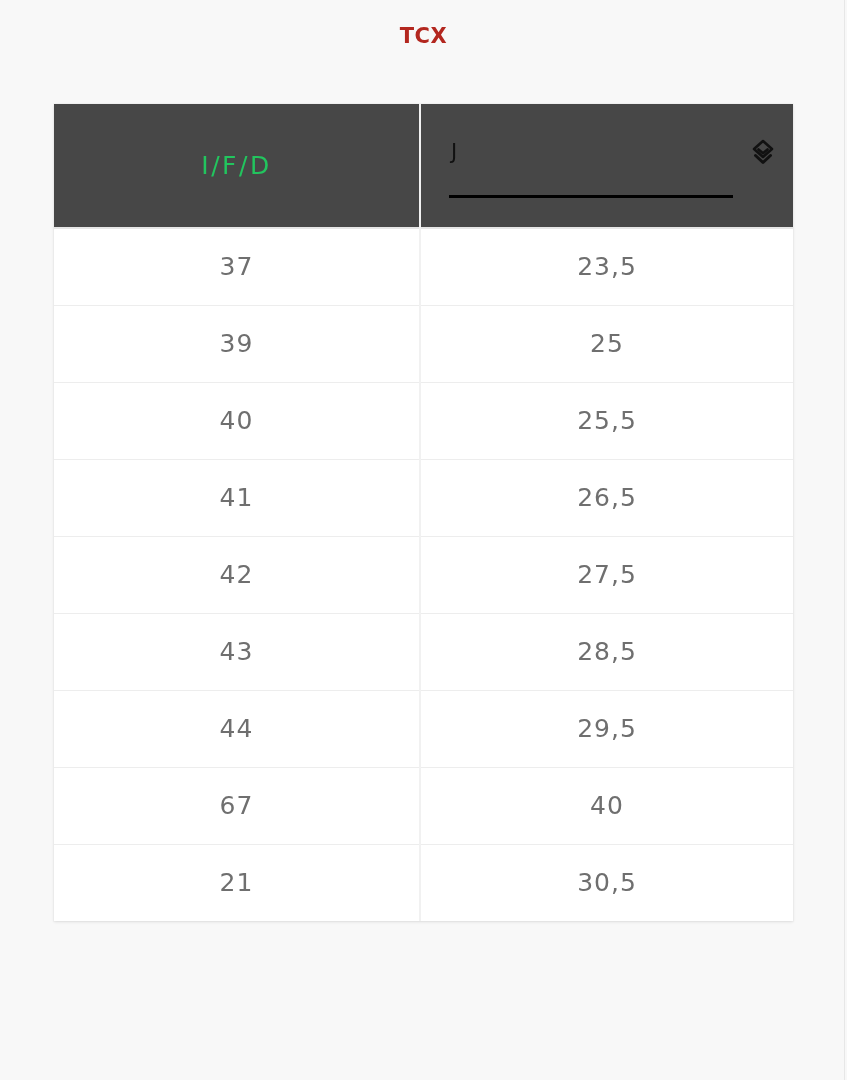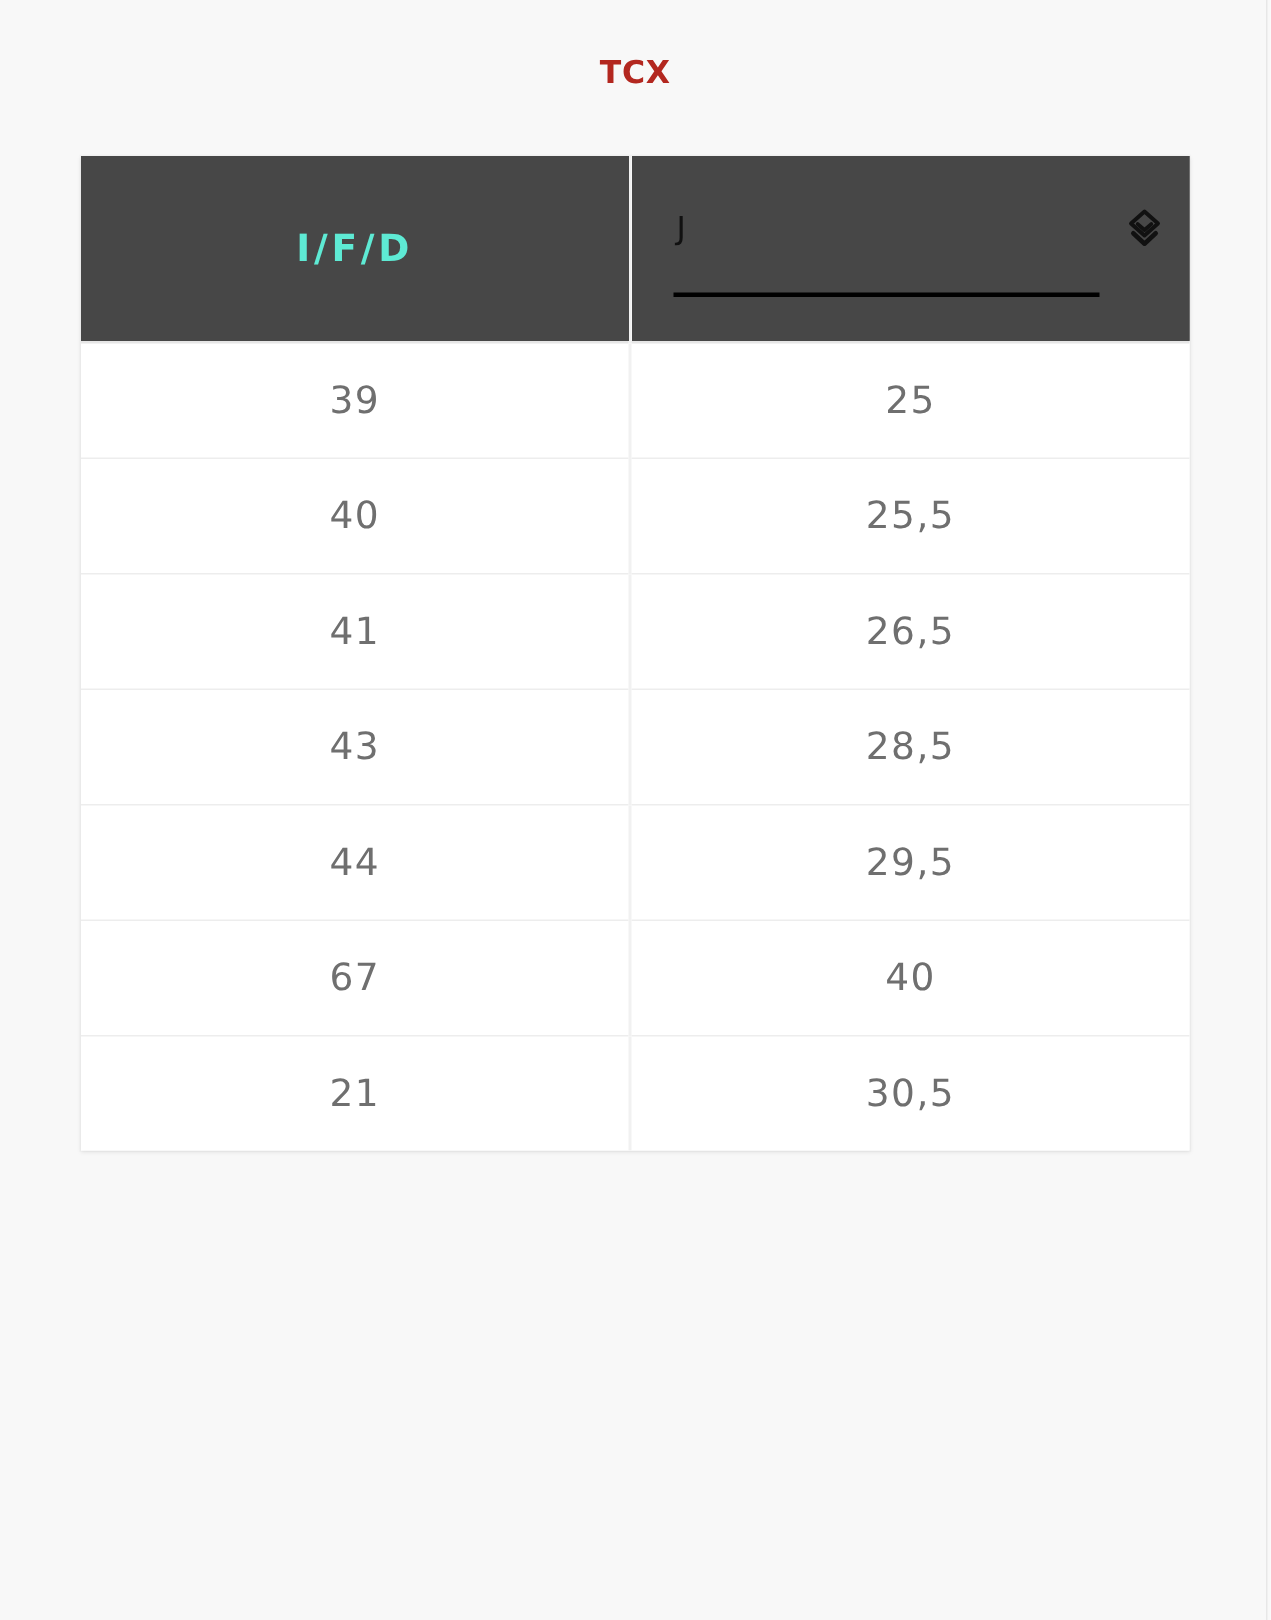--- a/index.html
+++ b/index.html
@@ -24,7 +24,7 @@
     font-weight: 700;
     letter-spacing: 0.5px;
     padding: 22px 0 0 0;
-    margin: 16px;
+    margin: 4px;
     line-height: 1;
     font-family: "DejaVu Sans", "Liberation Sans", sans-serif;
   }

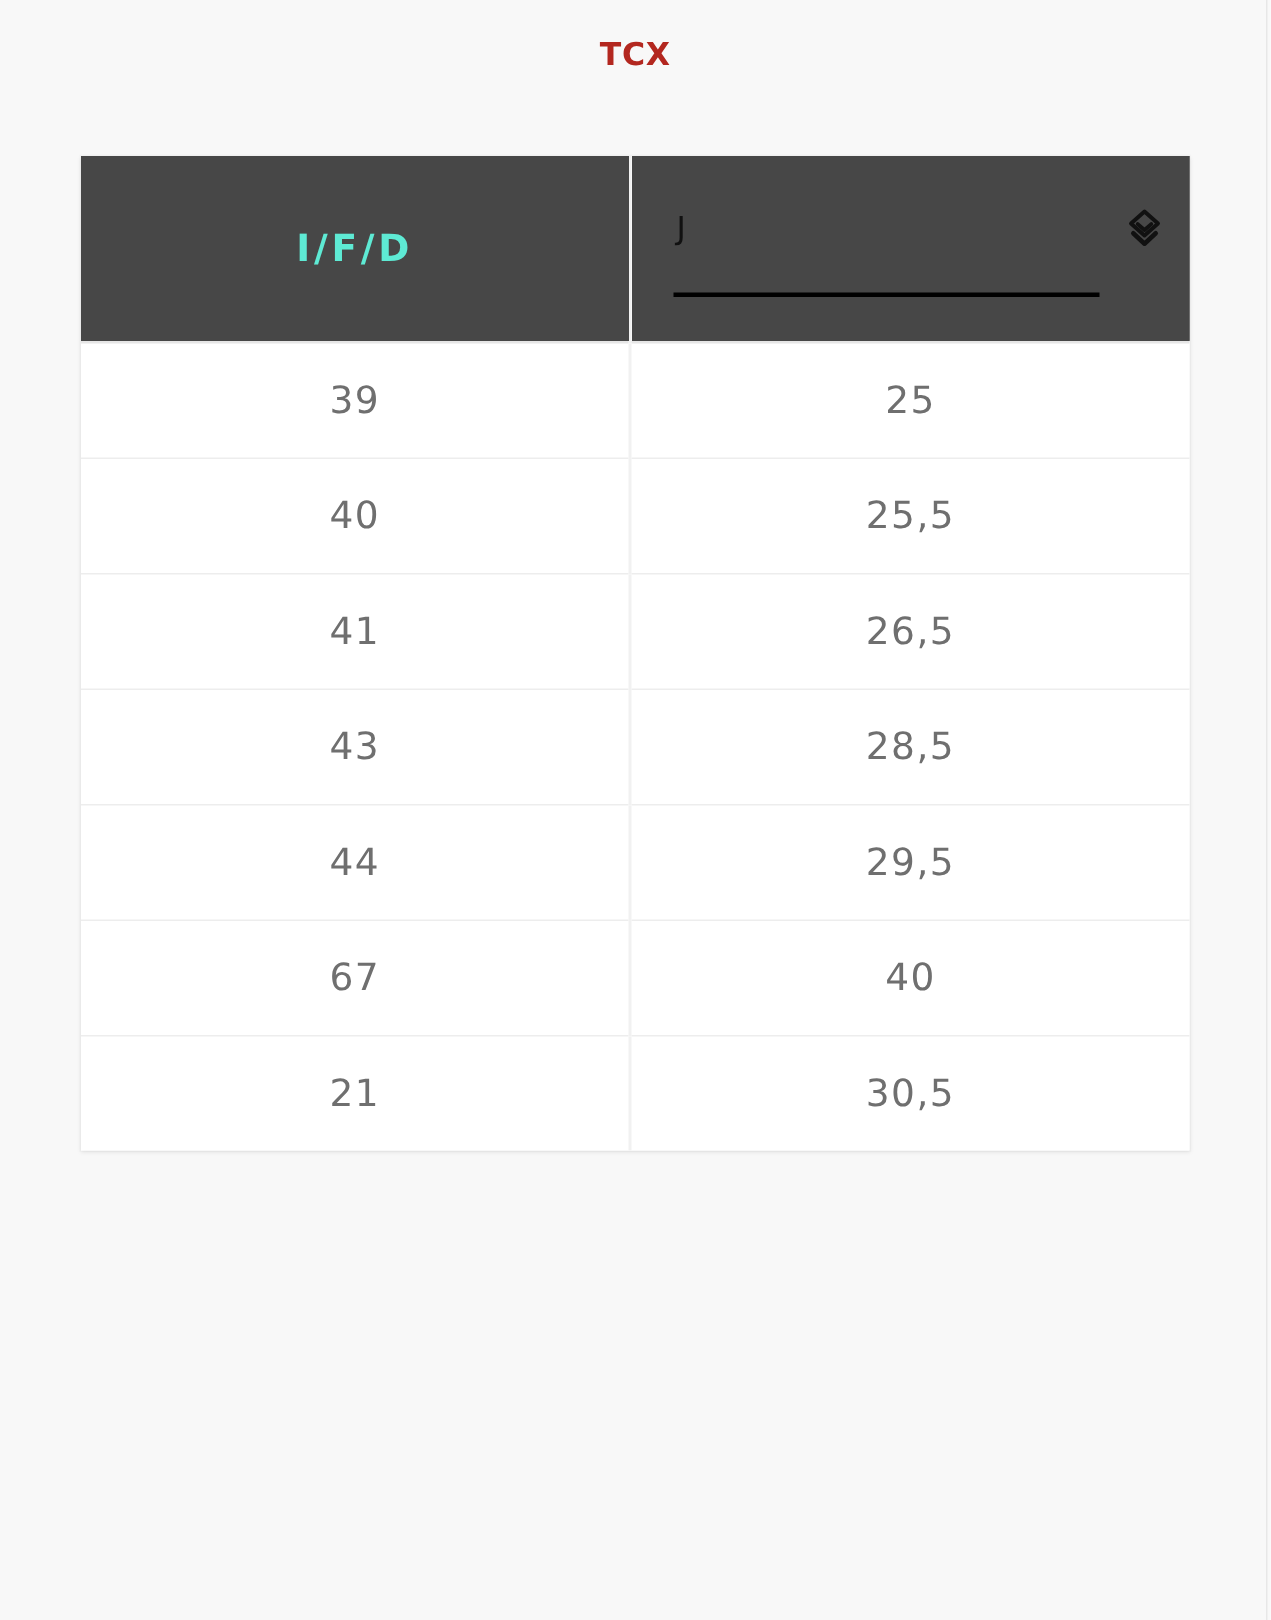--- a/index.html
+++ b/index.html
@@ -66,9 +66,9 @@
   }
   .th-label {
     display: block;
-    color: #5eead4;
+    color: #22c55e;
     font-size: 25px;
-    font-weight: 700;
+    font-weight: 400;
     letter-spacing: 2.5px;
     text-align: center;
     font-family: "DejaVu Sans", "Liberation Sans", sans-serif;

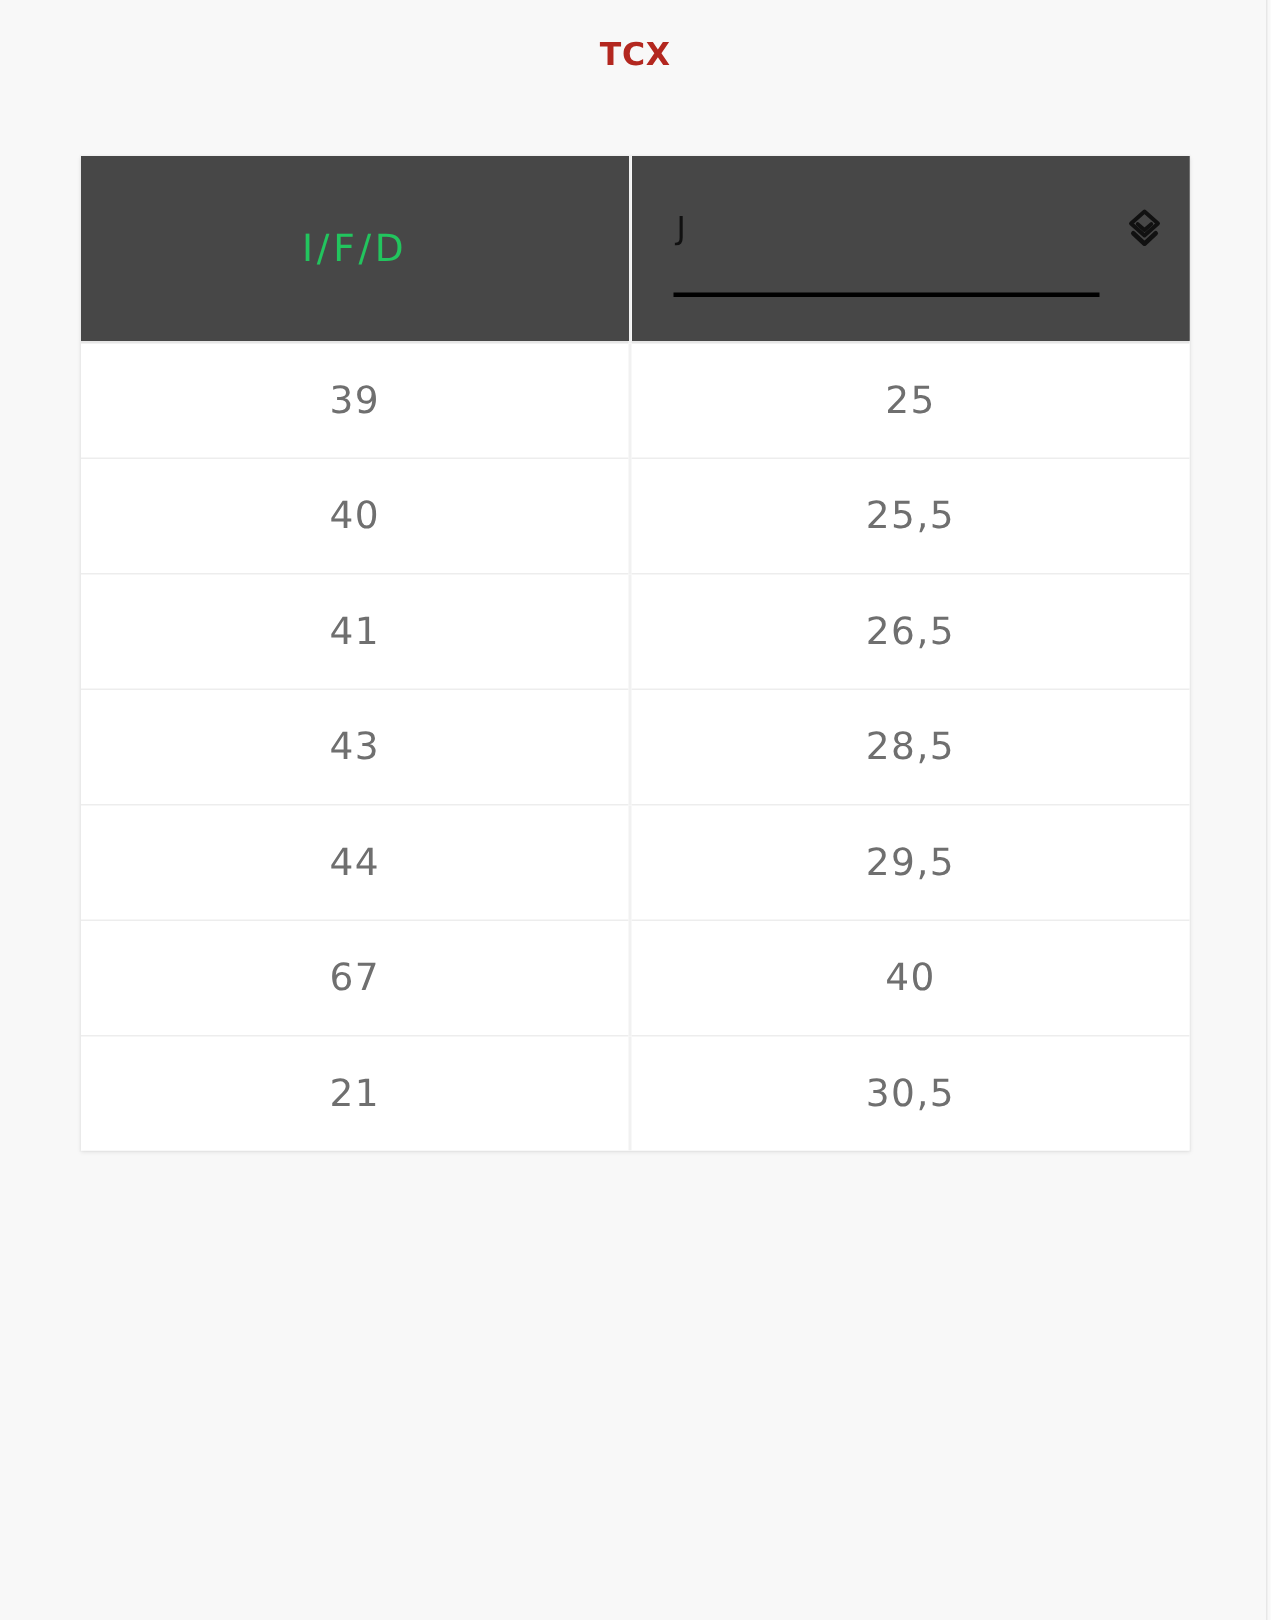--- a/index.html
+++ b/index.html
@@ -174,6 +174,10 @@
     </thead>
     <tbody>
         <tr>
+          <td class="cell-left">37</td>
+          <td class="cell-right">23,5</td>
+        </tr>
+        <tr>
           <td class="cell-left">39</td>
           <td class="cell-right">25</td>
         </tr>

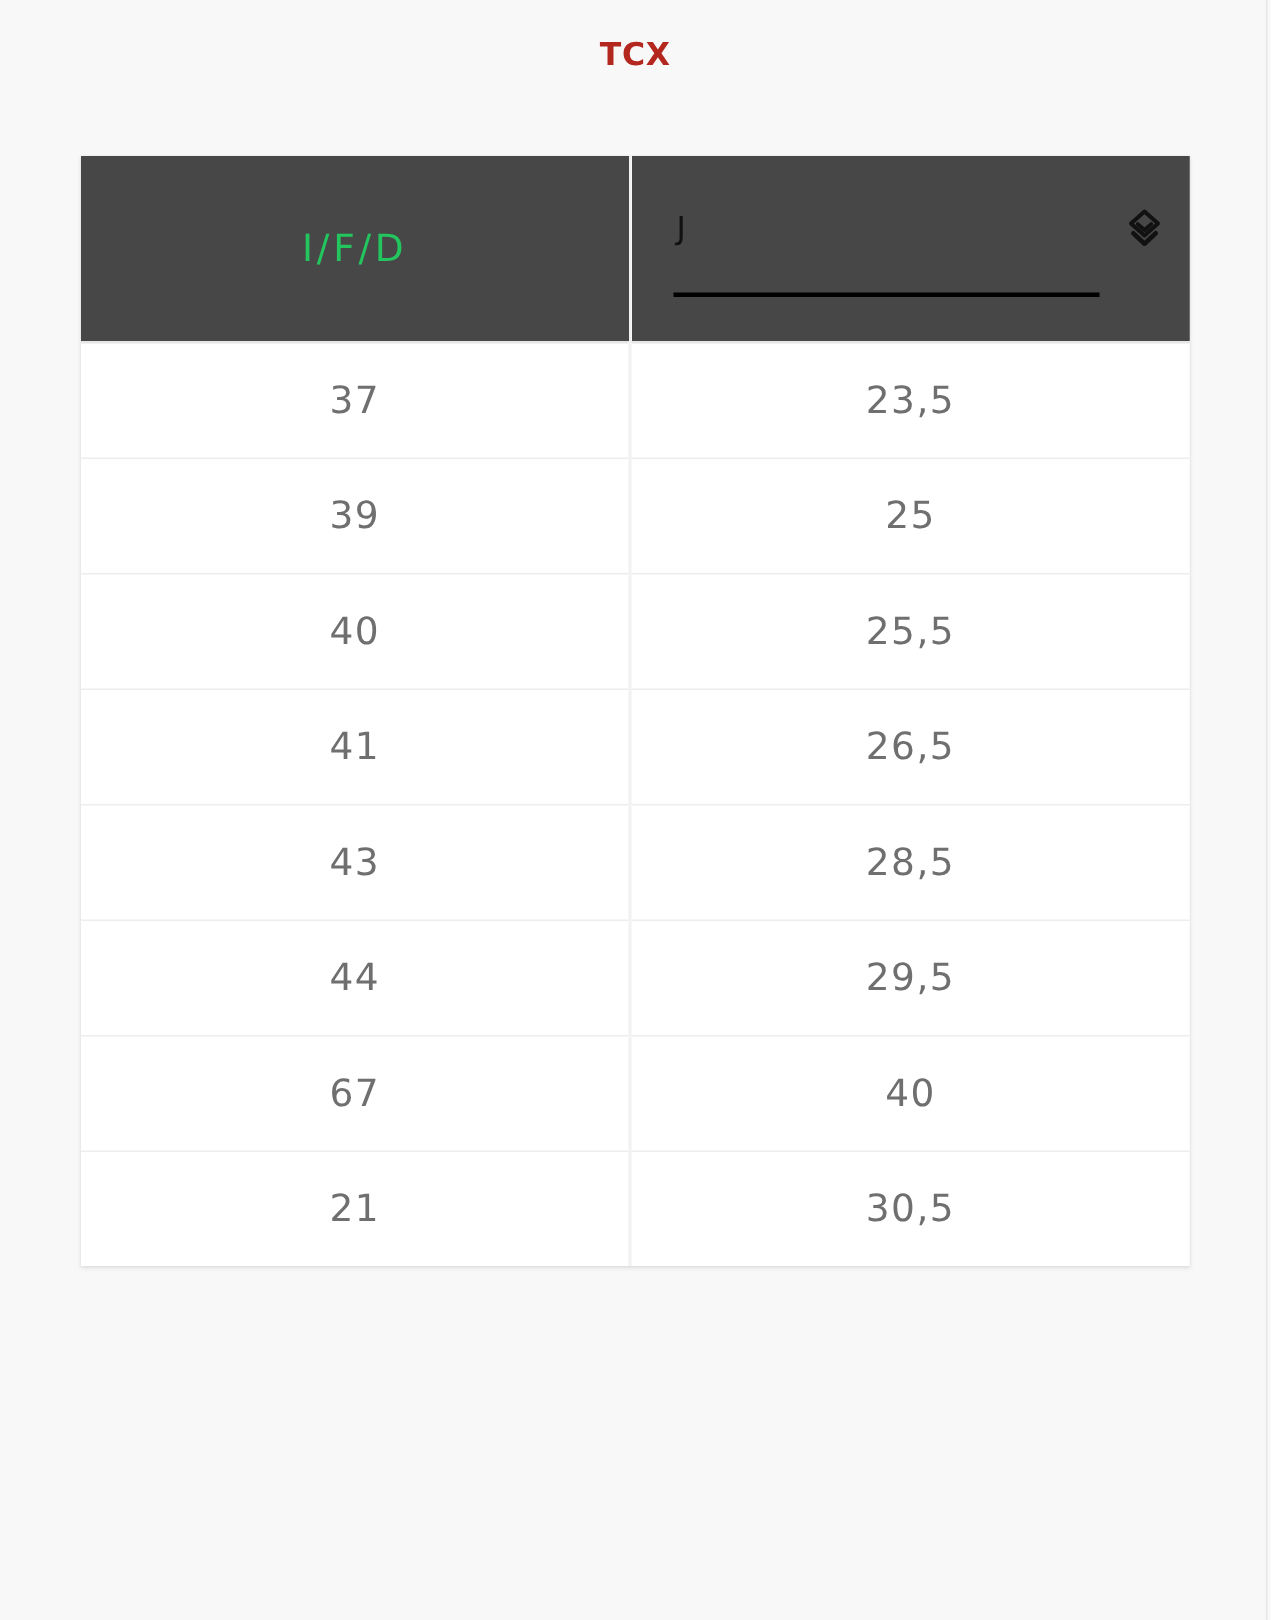--- a/index.html
+++ b/index.html
@@ -190,6 +190,10 @@
           <td class="cell-right">26,5</td>
         </tr>
         <tr>
+          <td class="cell-left">42</td>
+          <td class="cell-right">27,5</td>
+        </tr>
+        <tr>
           <td class="cell-left">43</td>
           <td class="cell-right">28,5</td>
         </tr>

